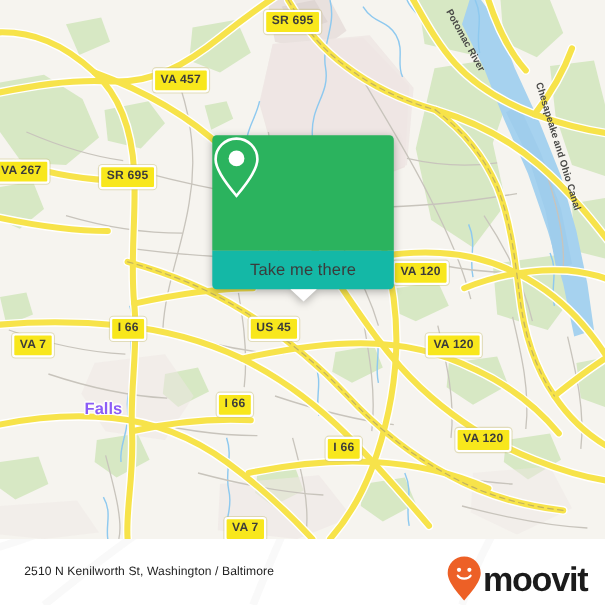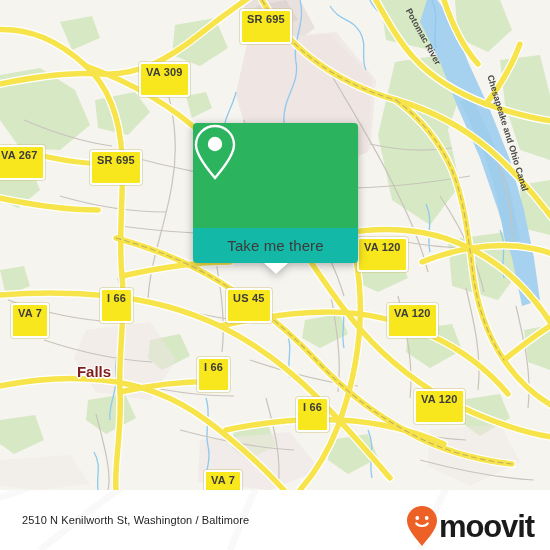--- a/index.html
+++ b/index.html
@@ -47,7 +47,7 @@
     font-weight: bold;
     letter-spacing: .2px;
     line-height: 13px;
-    padding: 2px 5px 16px 5px;
+    padding: 2px 5px 3px 5px;
     white-space: nowrap;
     box-shadow: 0 0 0 1px rgba(200,190,120,.45);
   }

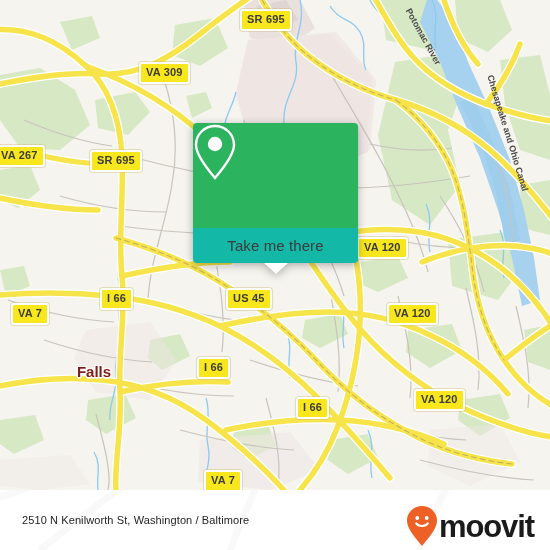--- a/index.html
+++ b/index.html
@@ -343,7 +343,7 @@
     <div class="water-label" style="left:490px; top:70px; transform:rotate(73deg);">Chesapeake and Ohio Canal</div>
 
     <div class="shield" style="left:240px; top:9px;">SR 695</div>
-    <div class="shield" style="left:139px; top:62px;">VA 309</div>
+    <div class="shield" style="left:139px; top:62px;">VA 457</div>
     <div class="shield" style="left:90px;  top:150px;">SR 695</div>
     <div class="shield" style="left:-6px;  top:145px;">VA 267</div>
     <div class="shield" style="left:357px; top:237px;">VA 120</div>

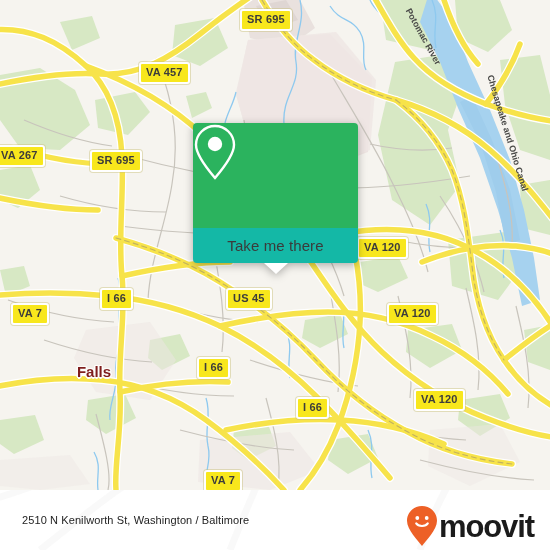--- a/index.html
+++ b/index.html
@@ -28,7 +28,7 @@
     pointer-events: none;
   }
   .city-label {
-    color: #7f1d1d;
+    color: #8b5cf6;
     font-size: 15px;
     font-weight: bold;
     line-height: 17px;

